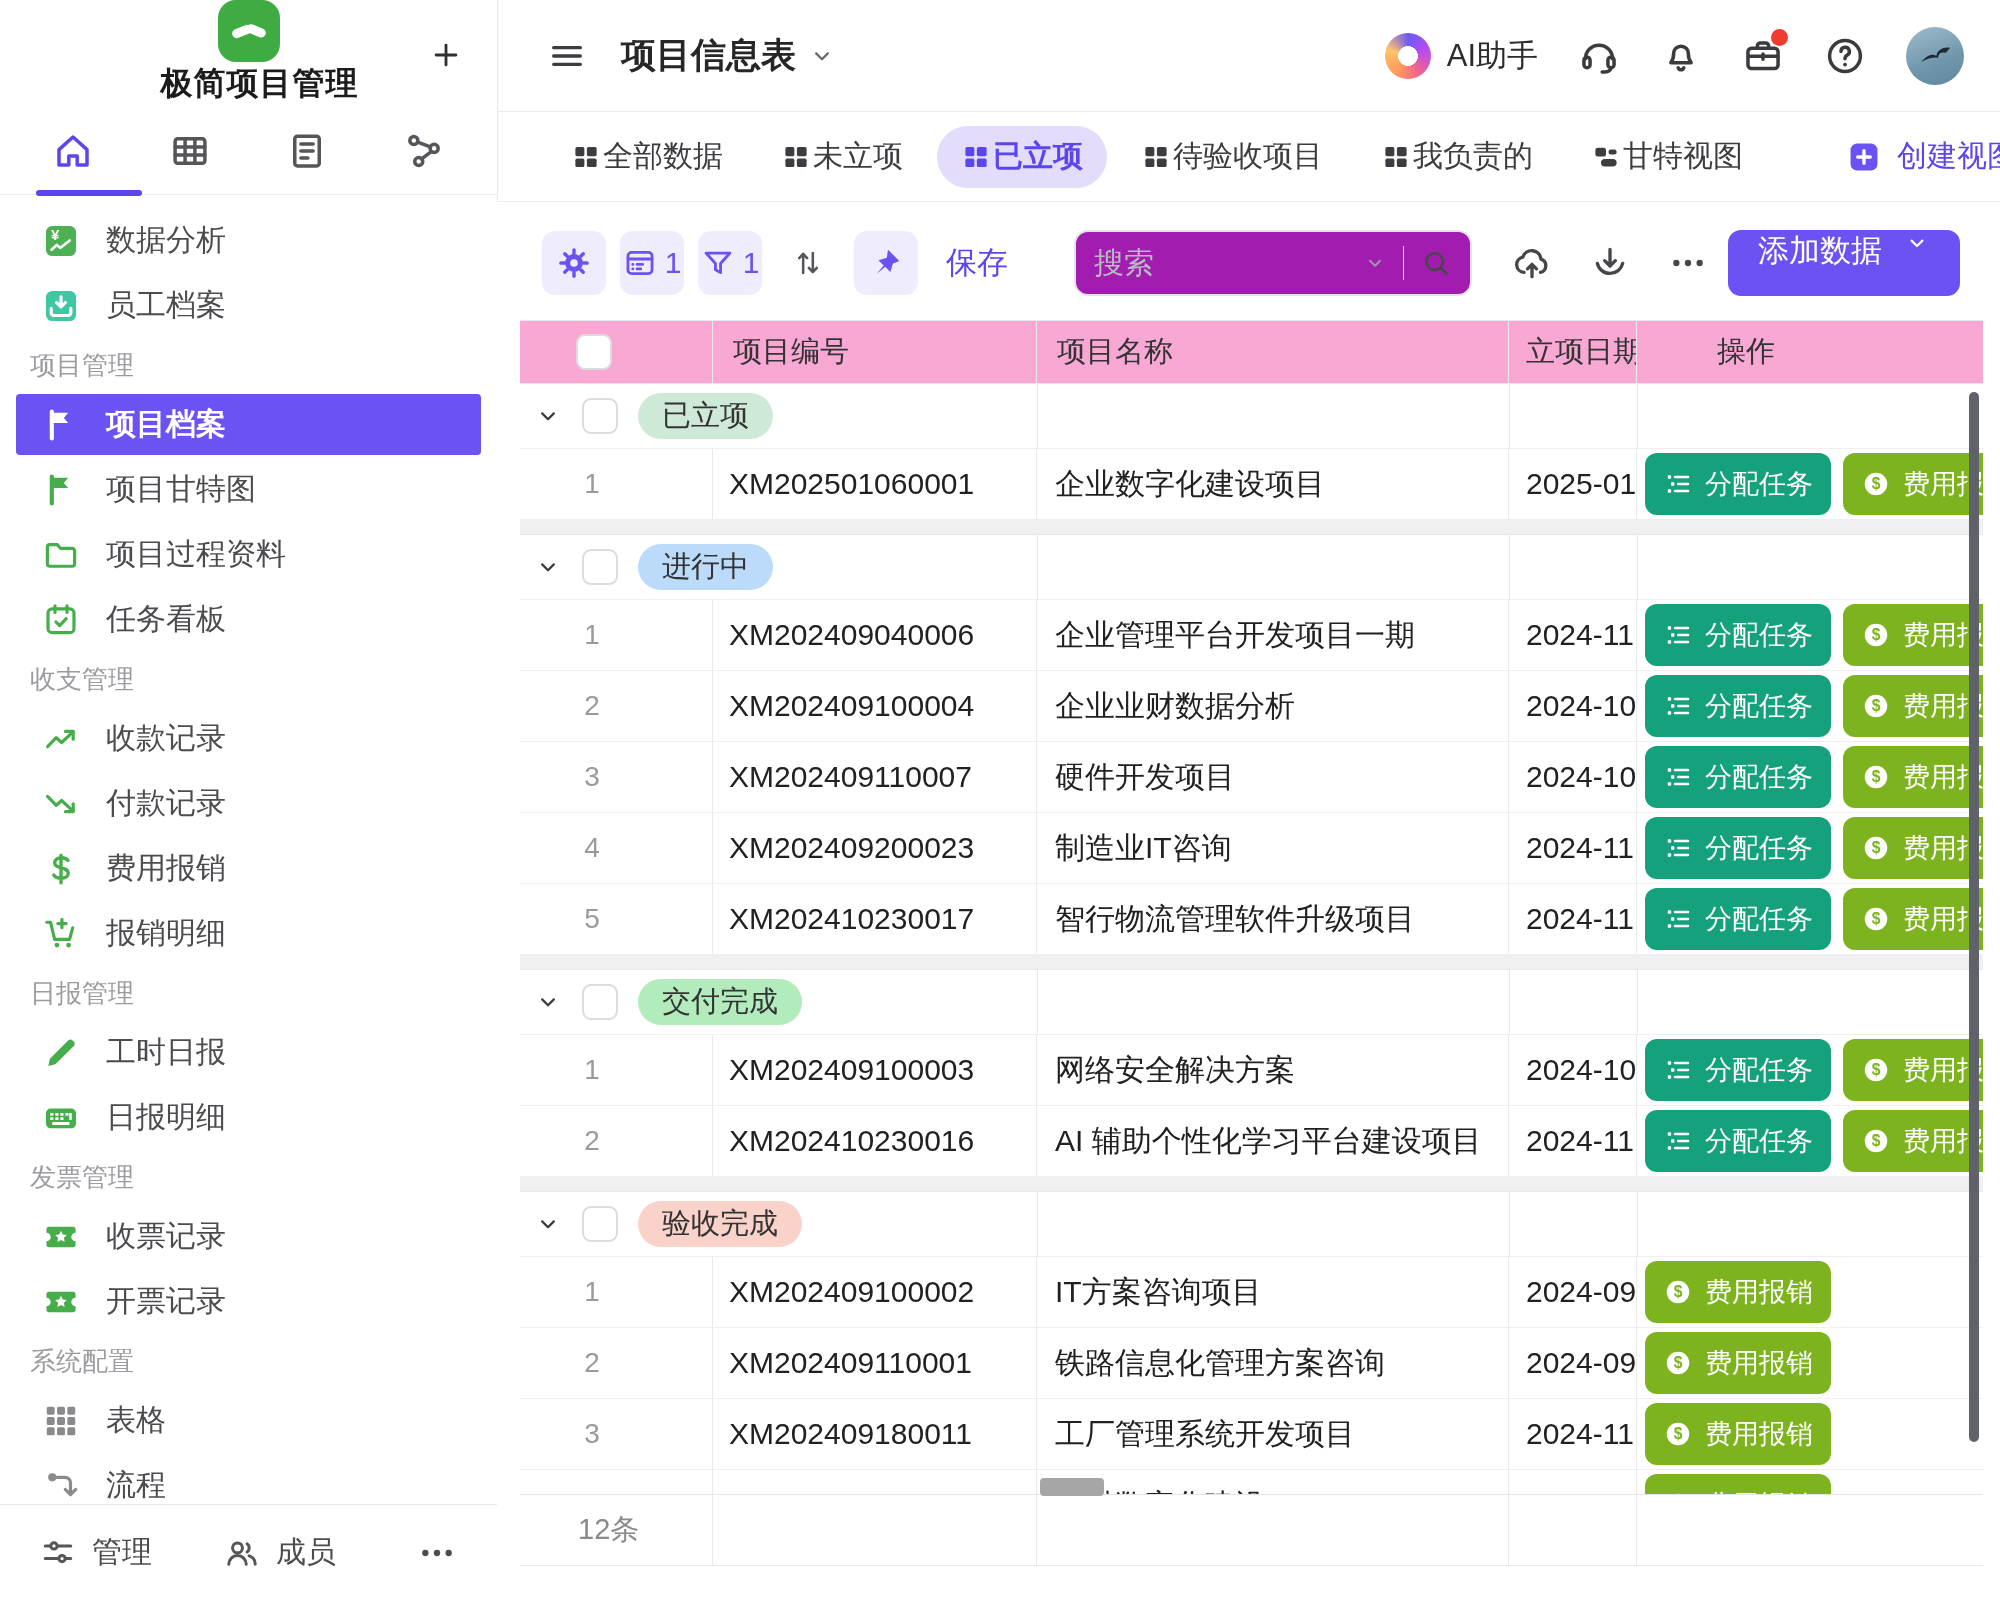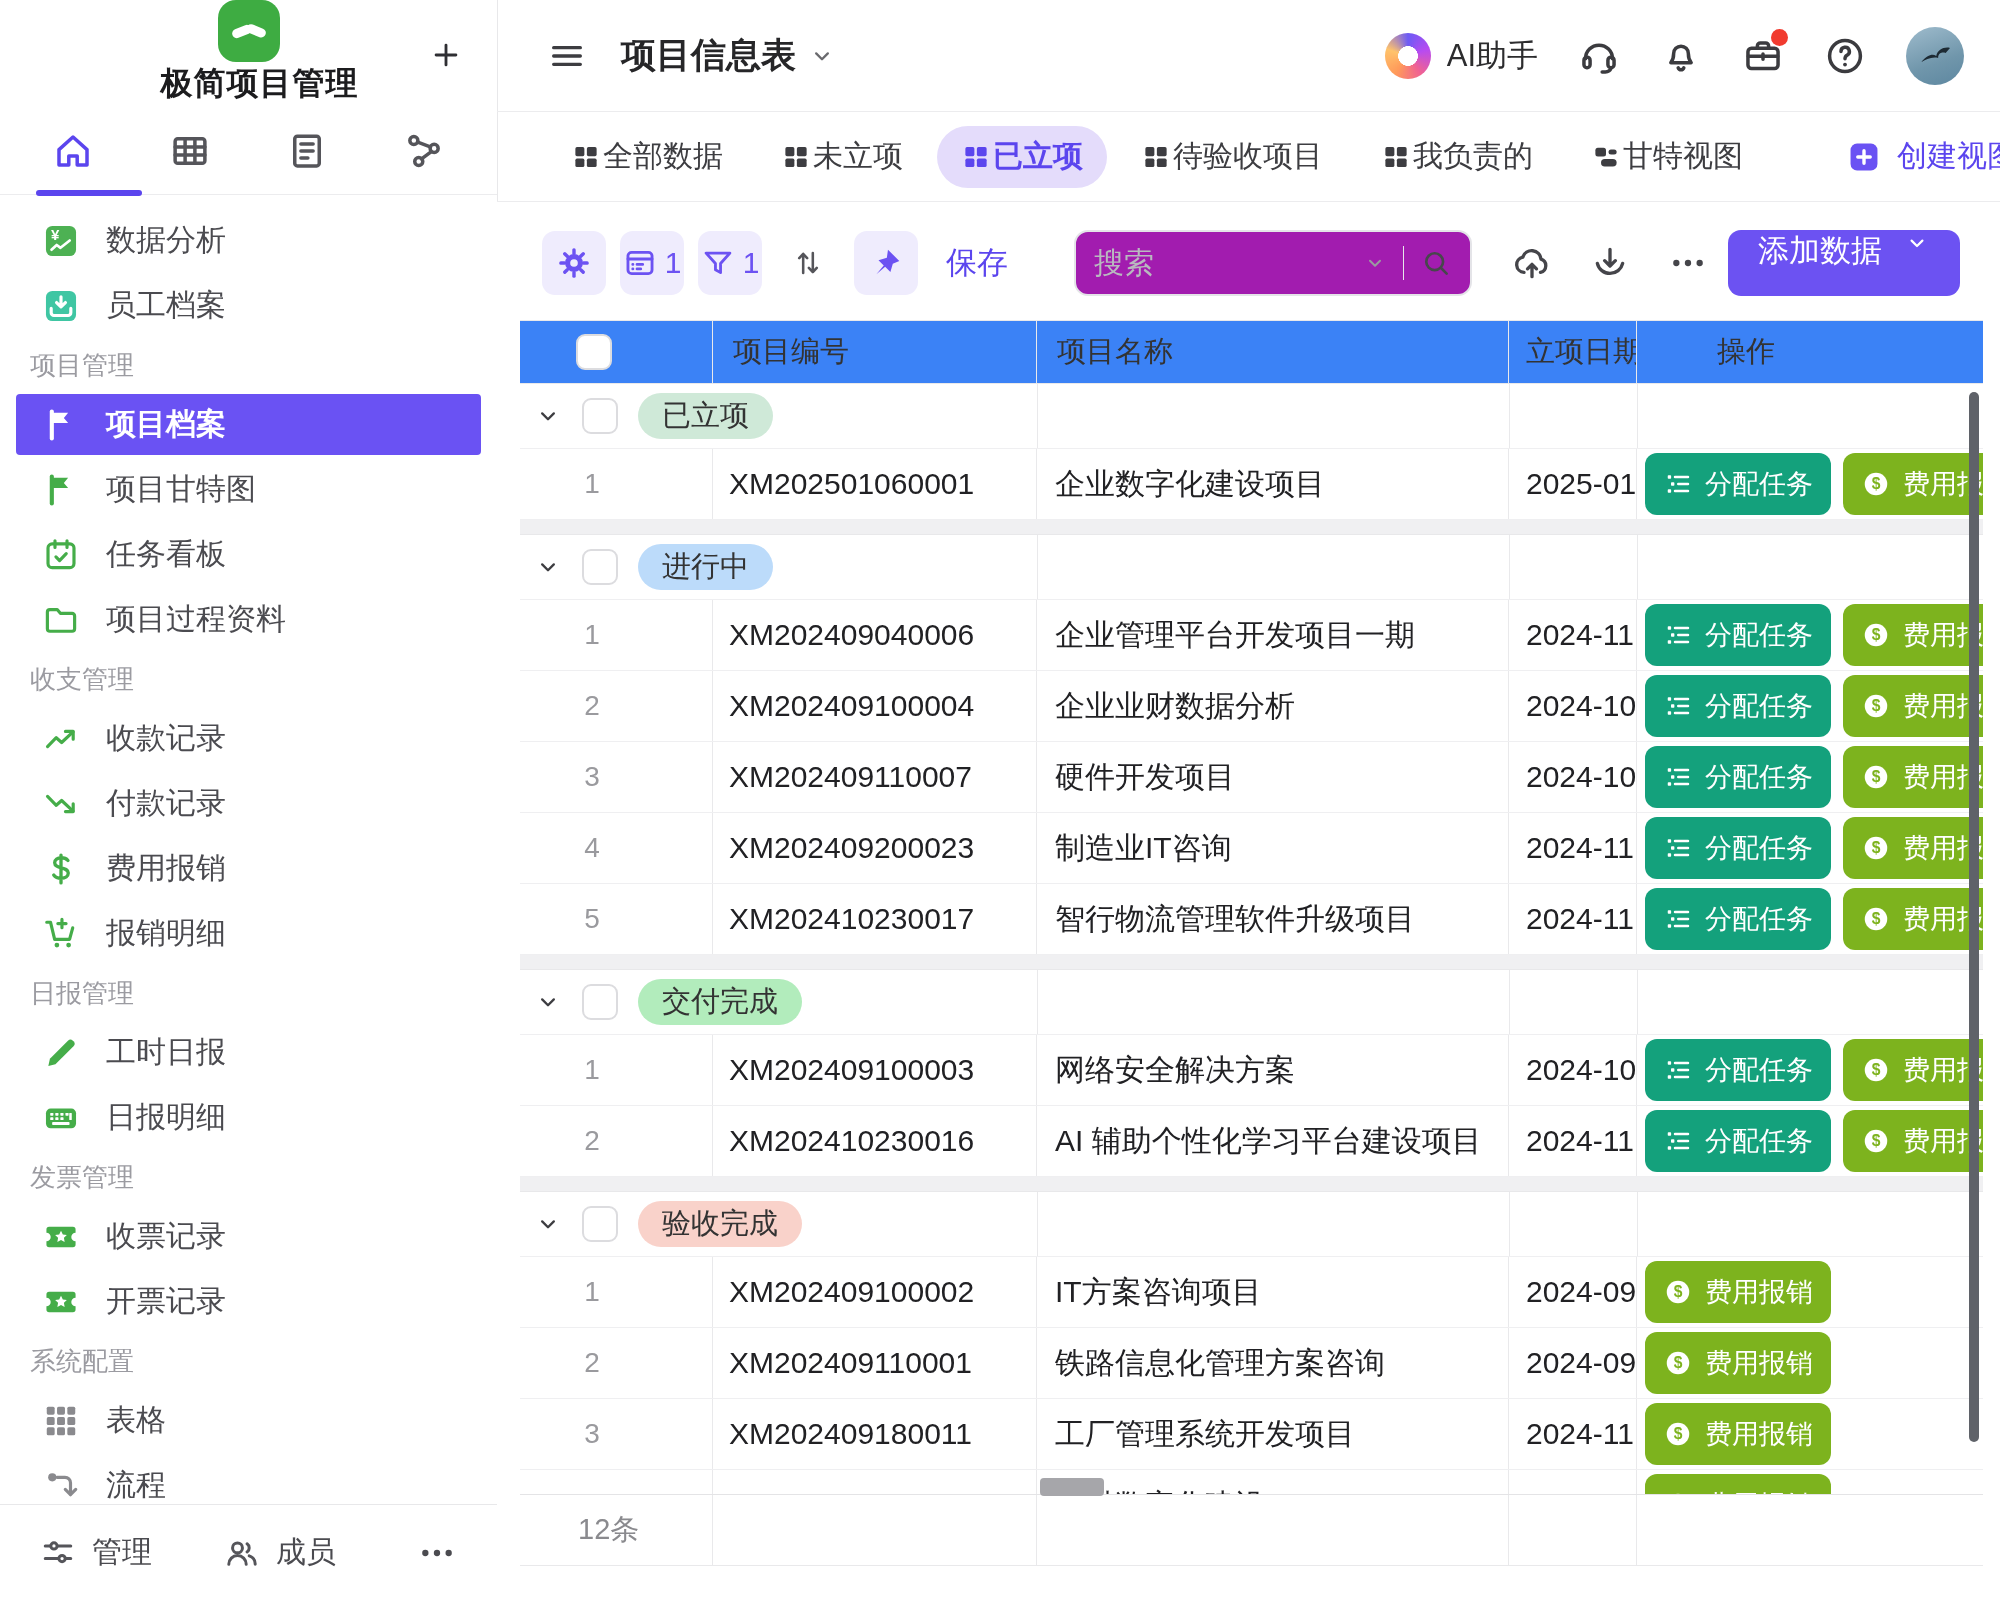--- a/index.html
+++ b/index.html
@@ -79,7 +79,7 @@
   .add-btn .ic{width:26px;height:26px;color:#fff;}
   
   .table-wrap{position:absolute;left:23px;top:118px;width:1463px;}
-  .thead{height:62px;background:#3b82f6;border-top:1px solid #e9e9eb;border-bottom:1px solid #e9e9eb;display:grid;grid-template-columns:193px 324px 472px 128px 346px;font-size:29px;color:#333;text-align:right;}
+  .thead{height:62px;background:#f9a8d4;border-top:1px solid #e9e9eb;border-bottom:1px solid #e9e9eb;display:grid;grid-template-columns:193px 324px 472px 128px 346px;font-size:29px;color:#333;text-align:right;}
   .thead .hcell{display:flex;align-items:center;border-right:1px solid #e9e9eb;overflow:hidden;white-space:nowrap;}
   .thead .hcell:last-child{border-right:none;}
   .hc0{padding-left:56px;}

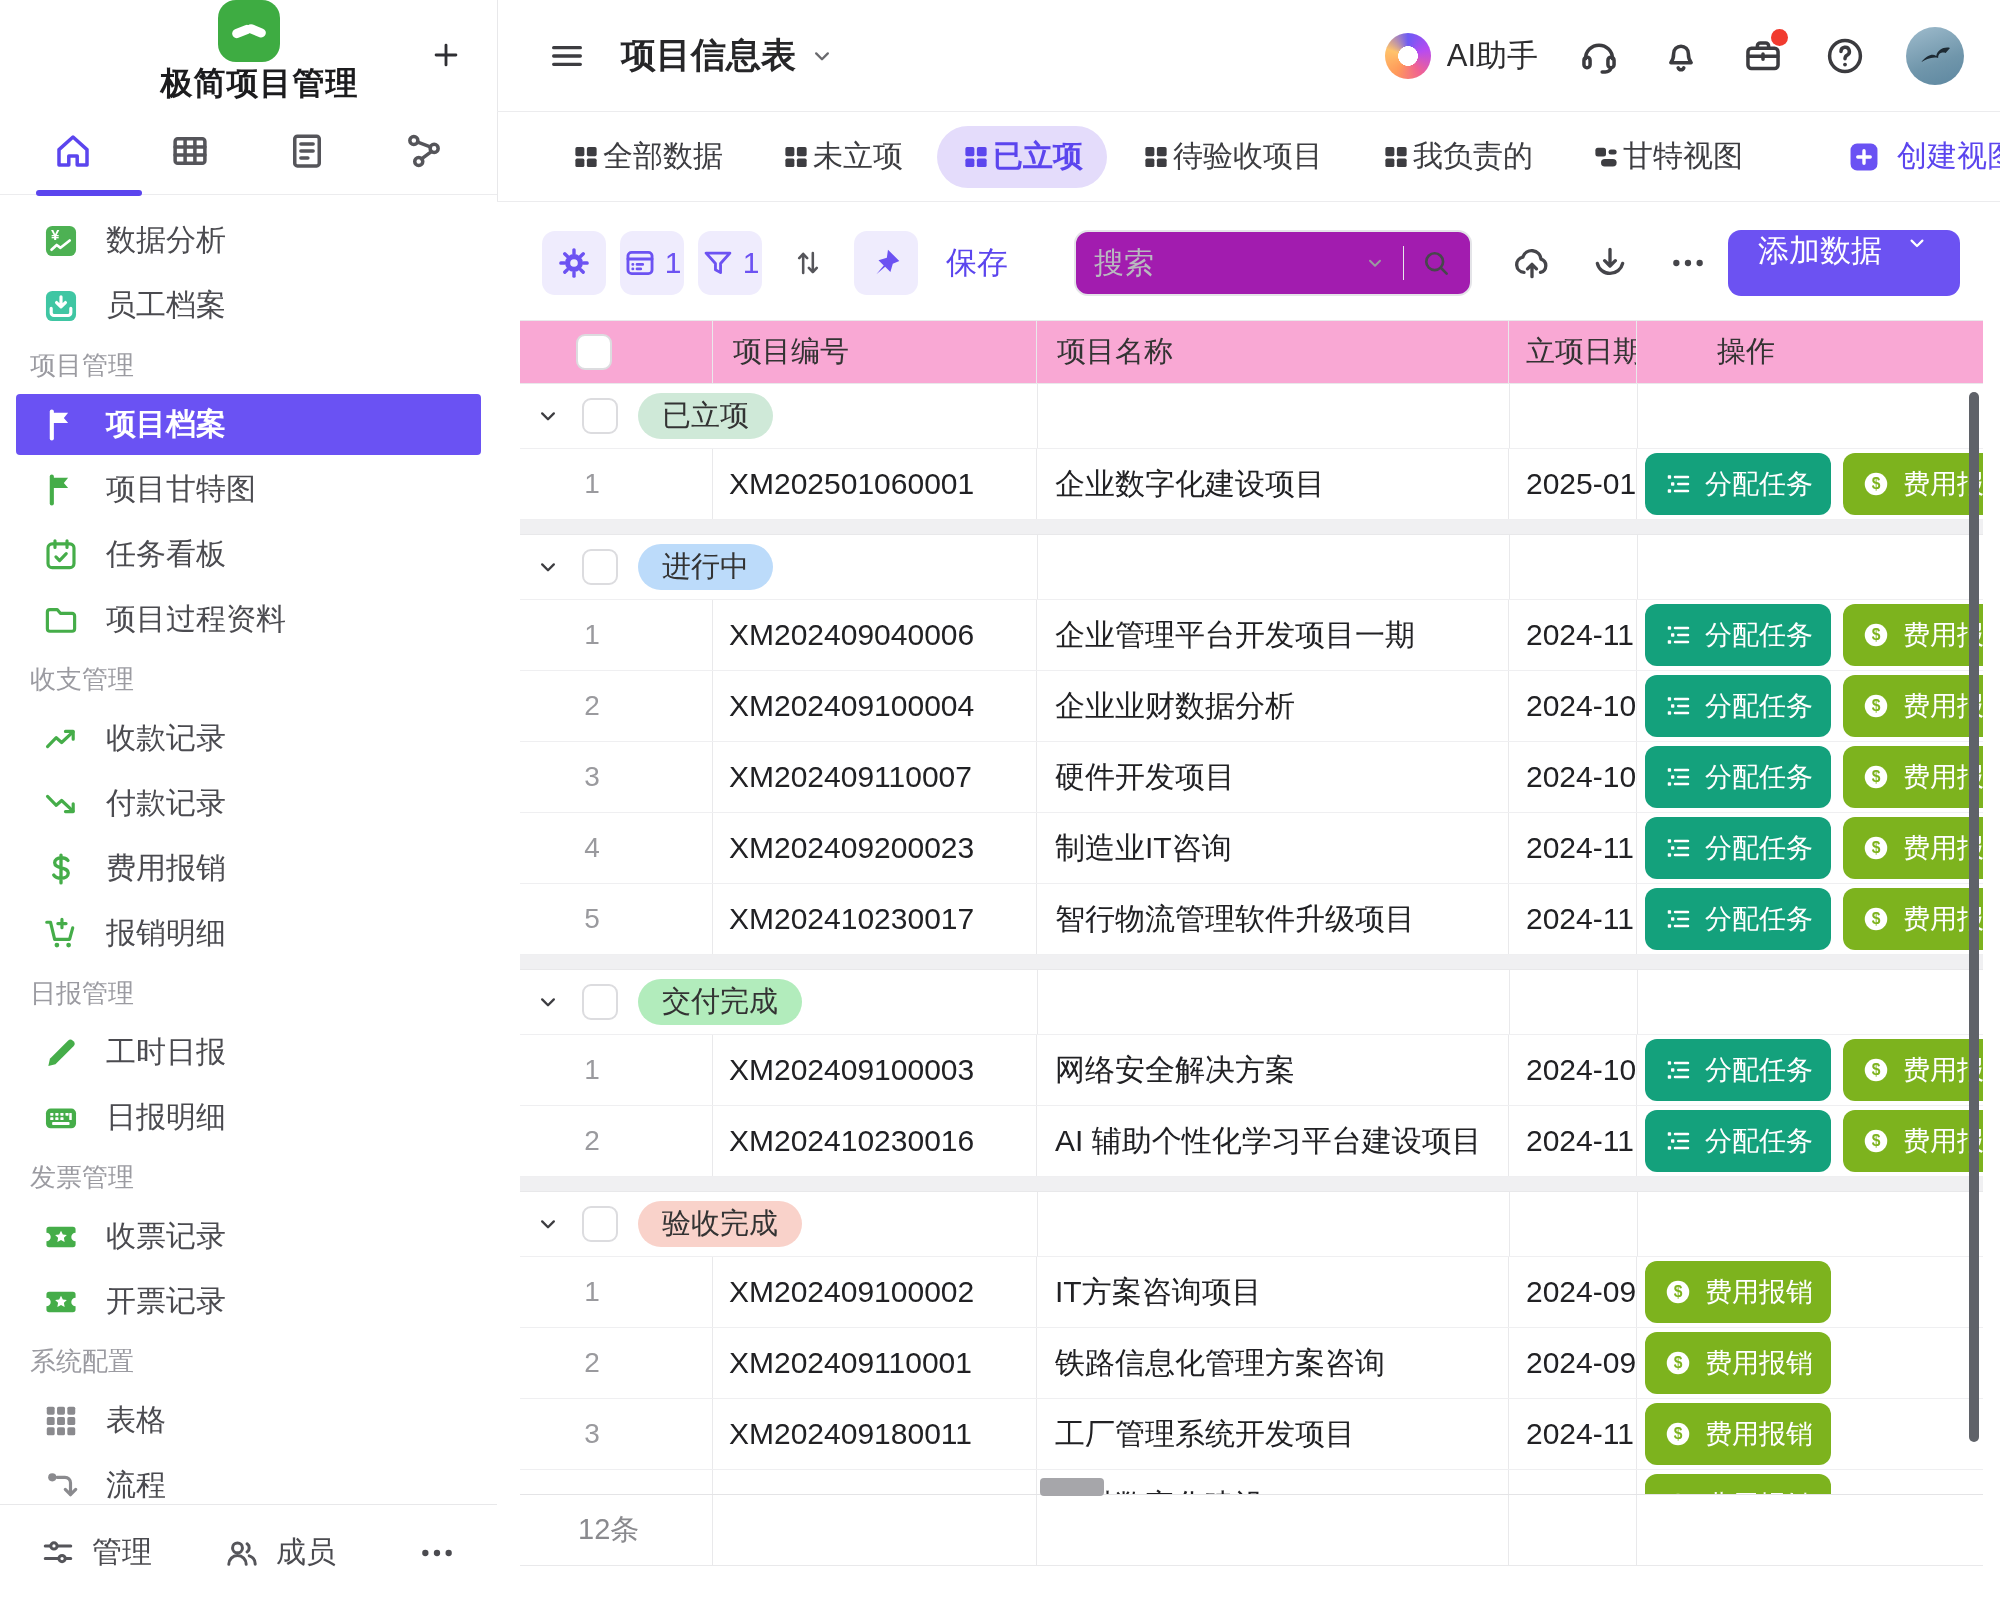--- a/index.html
+++ b/index.html
@@ -206,19 +206,19 @@
       <div class="nav-item">
         <span class="ic">
           <svg viewBox="0 0 24 24" fill="none" stroke="currentColor" stroke-width="2" stroke-linecap="round" stroke-linejoin="round">
+            <path d="M3.4 7a1.6 1.6 0 0 1 1.6-1.6h4.6l2 2.4h7.4a1.6 1.6 0 0 1 1.6 1.6v8.1a1.6 1.6 0 0 1-1.6 1.6H5a1.6 1.6 0 0 1-1.6-1.6z"></path>
+          </svg>
+        </span>
+        <span>项目过程资料</span>
+      </div>
+      <div class="nav-item">
+        <span class="ic">
+          <svg viewBox="0 0 24 24" fill="none" stroke="currentColor" stroke-width="2" stroke-linecap="round" stroke-linejoin="round">
             <rect x="3.8" y="5" width="16.4" height="15" rx="2.6"></rect>
             <path d="M8.2 3v4.2M15.8 3v4.2M8.8 13.2l2.3 2.3 4.2-4.4"></path>
           </svg>
         </span>
         <span>任务看板</span>
-      </div>
-      <div class="nav-item">
-        <span class="ic">
-          <svg viewBox="0 0 24 24" fill="none" stroke="currentColor" stroke-width="2" stroke-linecap="round" stroke-linejoin="round">
-            <path d="M3.4 7a1.6 1.6 0 0 1 1.6-1.6h4.6l2 2.4h7.4a1.6 1.6 0 0 1 1.6 1.6v8.1a1.6 1.6 0 0 1-1.6 1.6H5a1.6 1.6 0 0 1-1.6-1.6z"></path>
-          </svg>
-        </span>
-        <span>项目过程资料</span>
       </div>
       <div class="nav-section">收支管理</div>
       <div class="nav-item">

